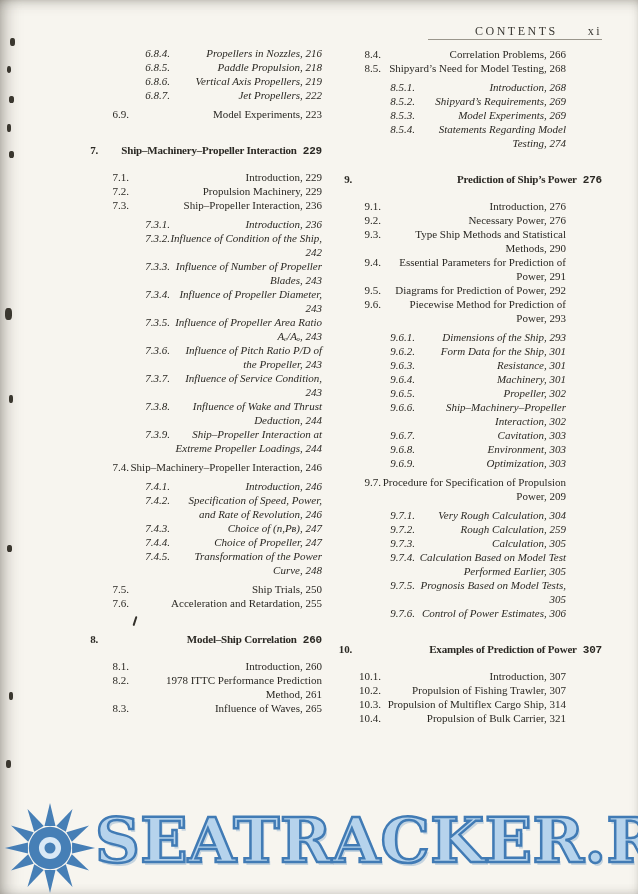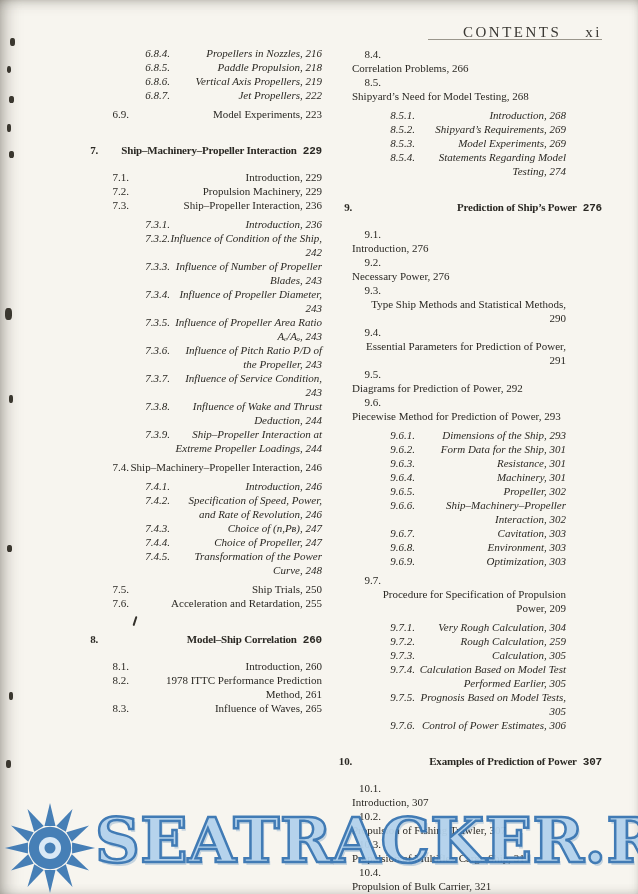--- a/index.html
+++ b/index.html
@@ -20,8 +20,8 @@
   
   .running-head{
     position:absolute;top:24px;right:36px;
-    display:flex;gap:24px;align-items:baseline;
-    font-size:15px;letter-spacing:2.5px;color:#3a3833;
+    display:flex;gap:30px;align-items:baseline;
+    font-size:12px;letter-spacing:2.5px;color:#3a3833;
   }
   .head-rule{
     position:absolute;top:39px;left:428px;width:174px;height:1px;

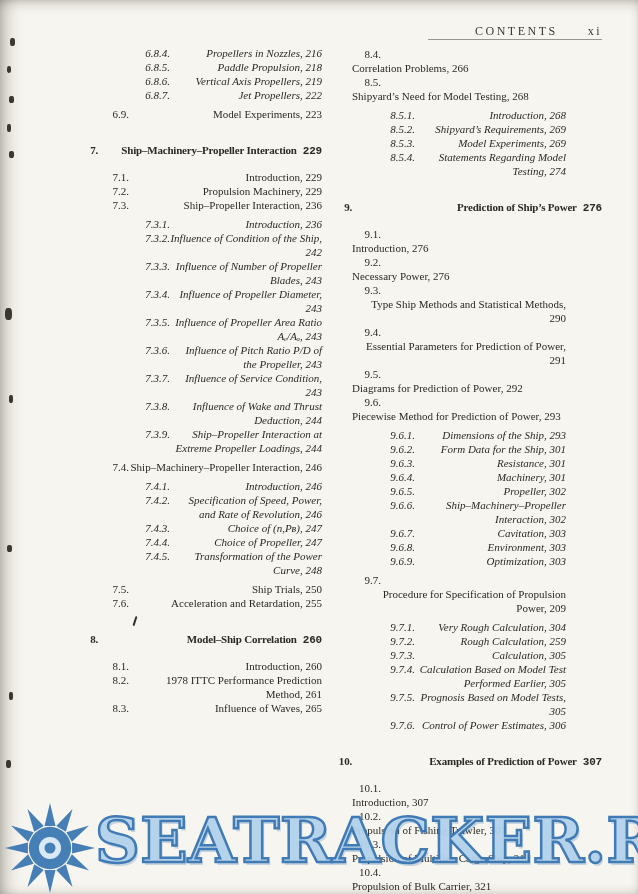--- a/index.html
+++ b/index.html
@@ -44,7 +44,7 @@
 
   .lv-section .num{width:29px;}
   .col-left  .lv-section{padding-left:25px;}
-  .col-right .lv-section{padding-left:22px;padding-right:36px;flex-direction:column;}
+  .col-right .lv-section{padding-left:22px;padding-right:36px;}
 
   .lv-subsection{font-style:italic;}
   .lv-subsection .num{width:42px;}

